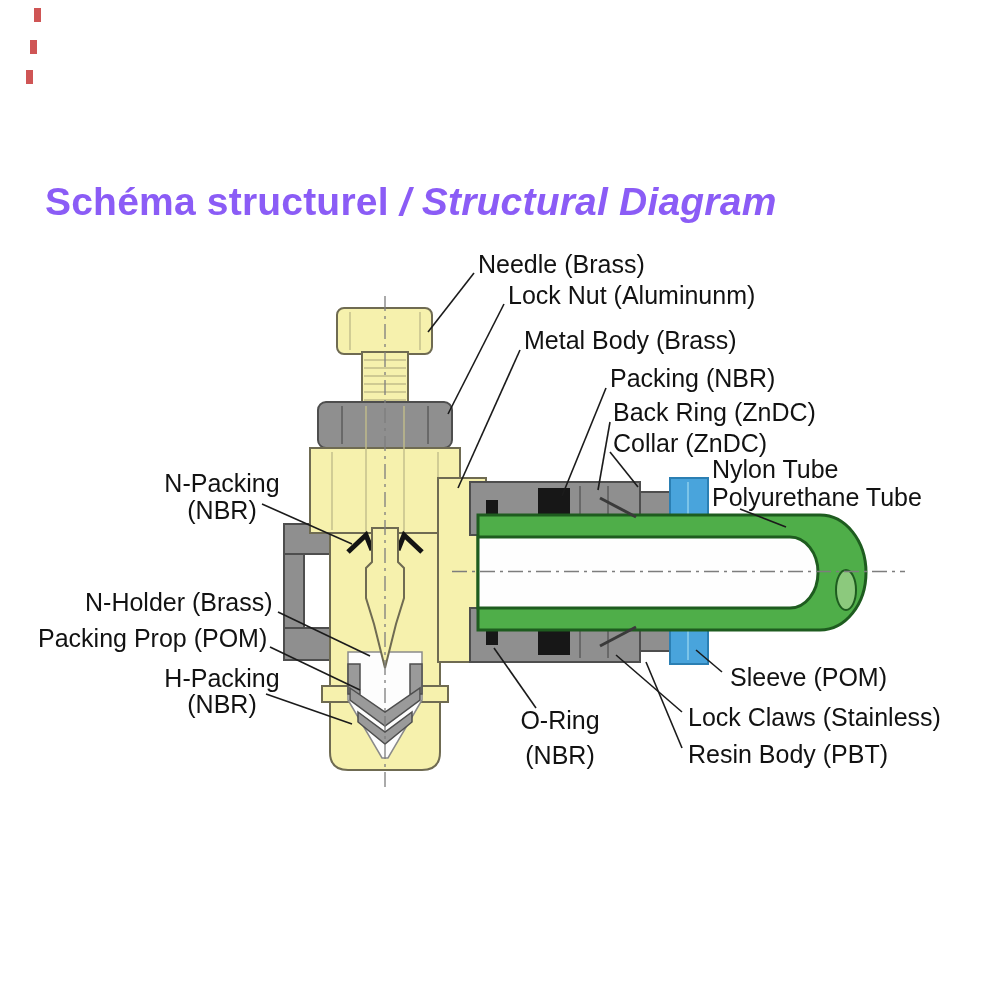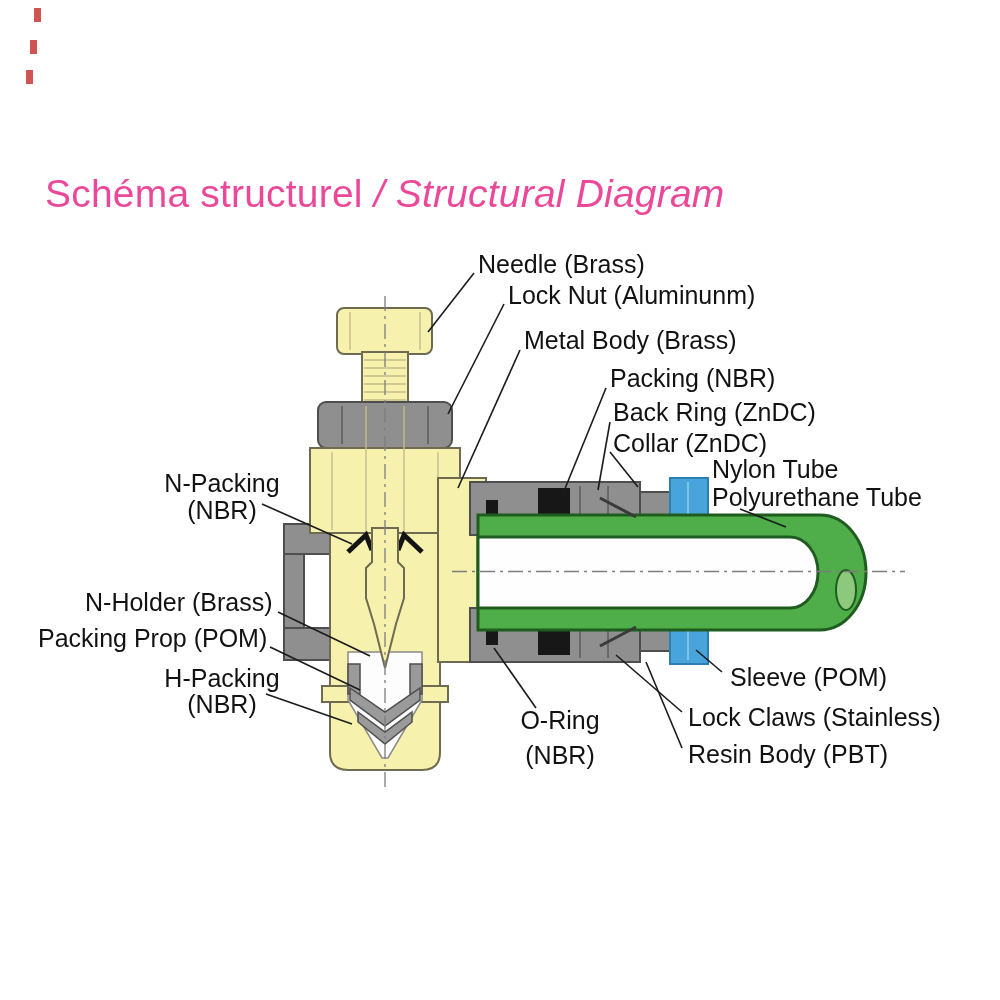--- a/index.html
+++ b/index.html
@@ -5,7 +5,7 @@
   html,body{margin:0;padding:0;background:#ffffff;}
   .page{position:relative;width:1000px;height:1000px;background:#ffffff;overflow:hidden;
         font-family:"Liberation Sans", sans-serif;}
-  .title{position:absolute;left:45px;top:172px;font-size:39px;font-weight:400;color:#ec4899;
+  .title{position:absolute;left:45px;top:180px;font-size:39px;font-weight:700;color:#8b5cf6;
          white-space:nowrap;letter-spacing:0.2px;}
   .title .it{font-style:italic;}
   svg{position:absolute;left:0;top:0;}

